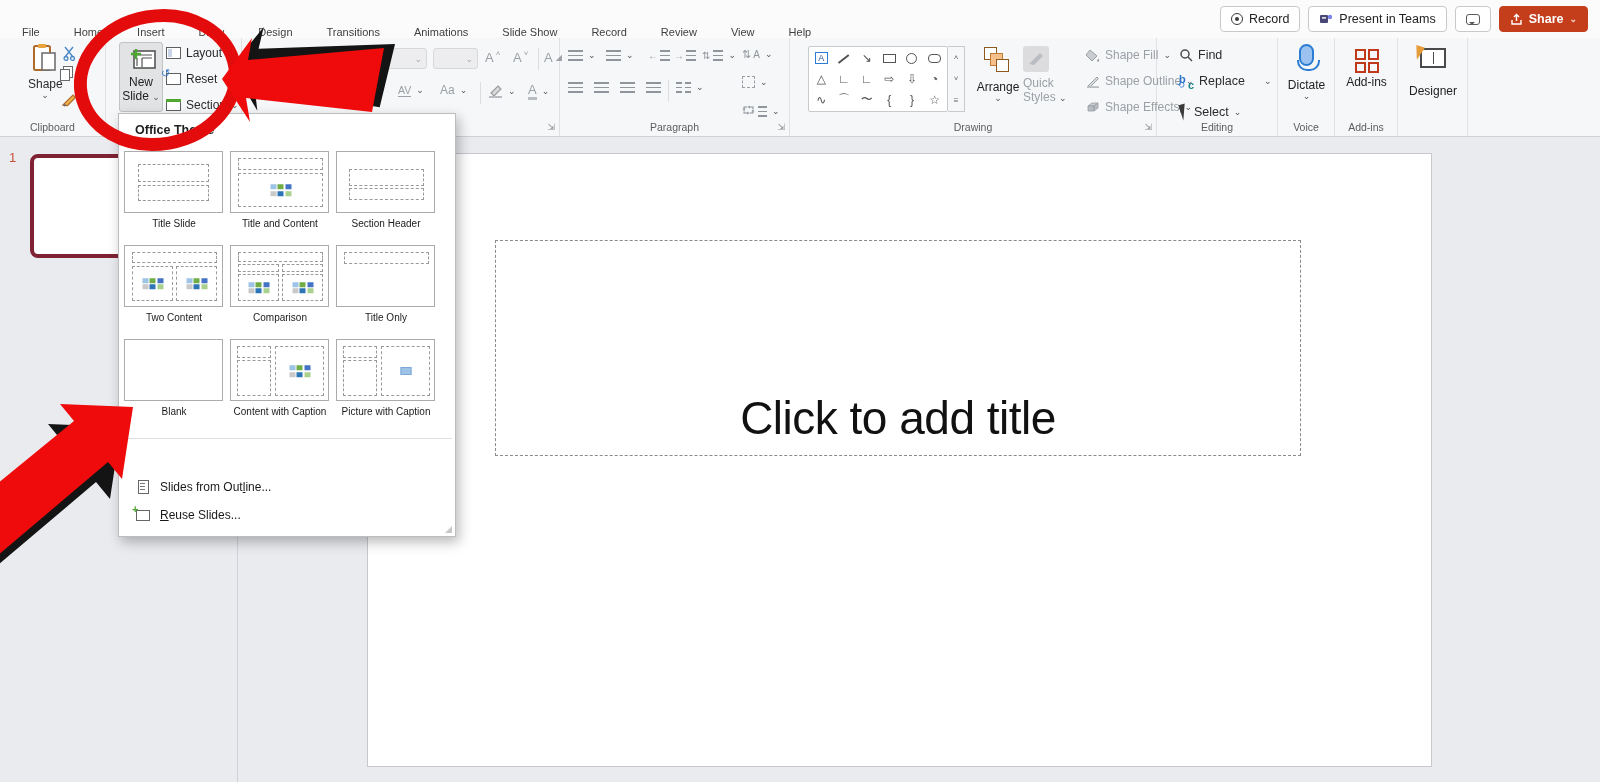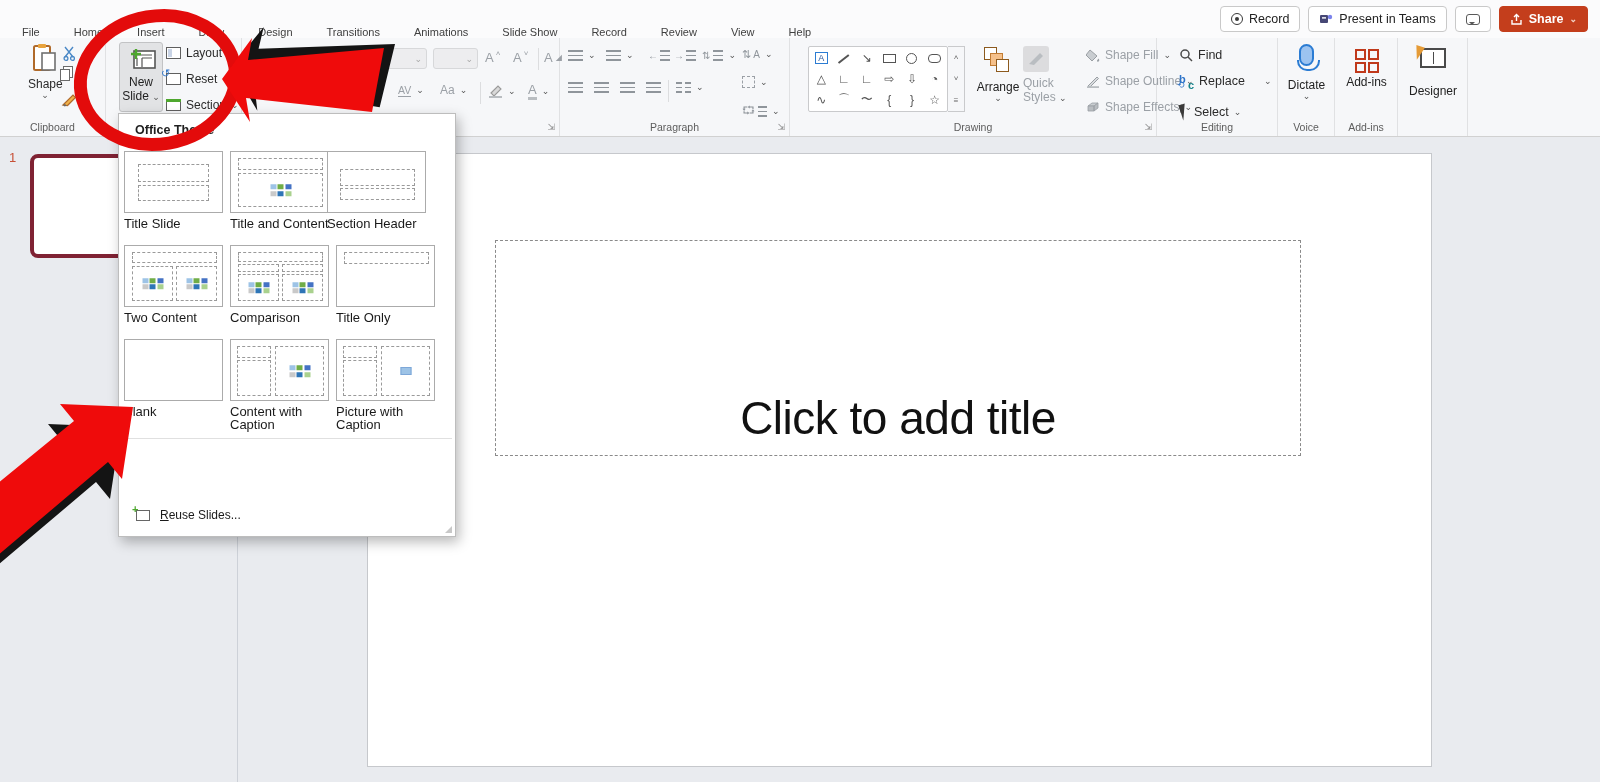--- a/index.html
+++ b/index.html
@@ -79,7 +79,7 @@
   .dd-title{position:absolute;left:16px;top:9px;font-size:12.5px;font-weight:bold;color:#1f1f1f}
   .cell{position:absolute;width:100px}
   .cell .thumb-box{width:99px;height:62px;border:1px solid #ababab;background:#fff;position:relative}
-  .cell .cap{width:100px;font-size:13px;line-height:13px;color:#1a1a1a;margin-top:4px}
+  .cell .cap{width:100px;text-align:center;font-size:10px;line-height:13px;color:#1a1a1a;margin-top:4px}
   .dash{position:absolute;border:1px dashed #9a9a9a}
   .cluster{position:absolute;left:50%;top:50%;transform:translate(-50%,-50%);display:grid;grid-template-columns:repeat(3,6px);gap:1.5px}
   .cluster i{width:6px;height:5px;display:block}

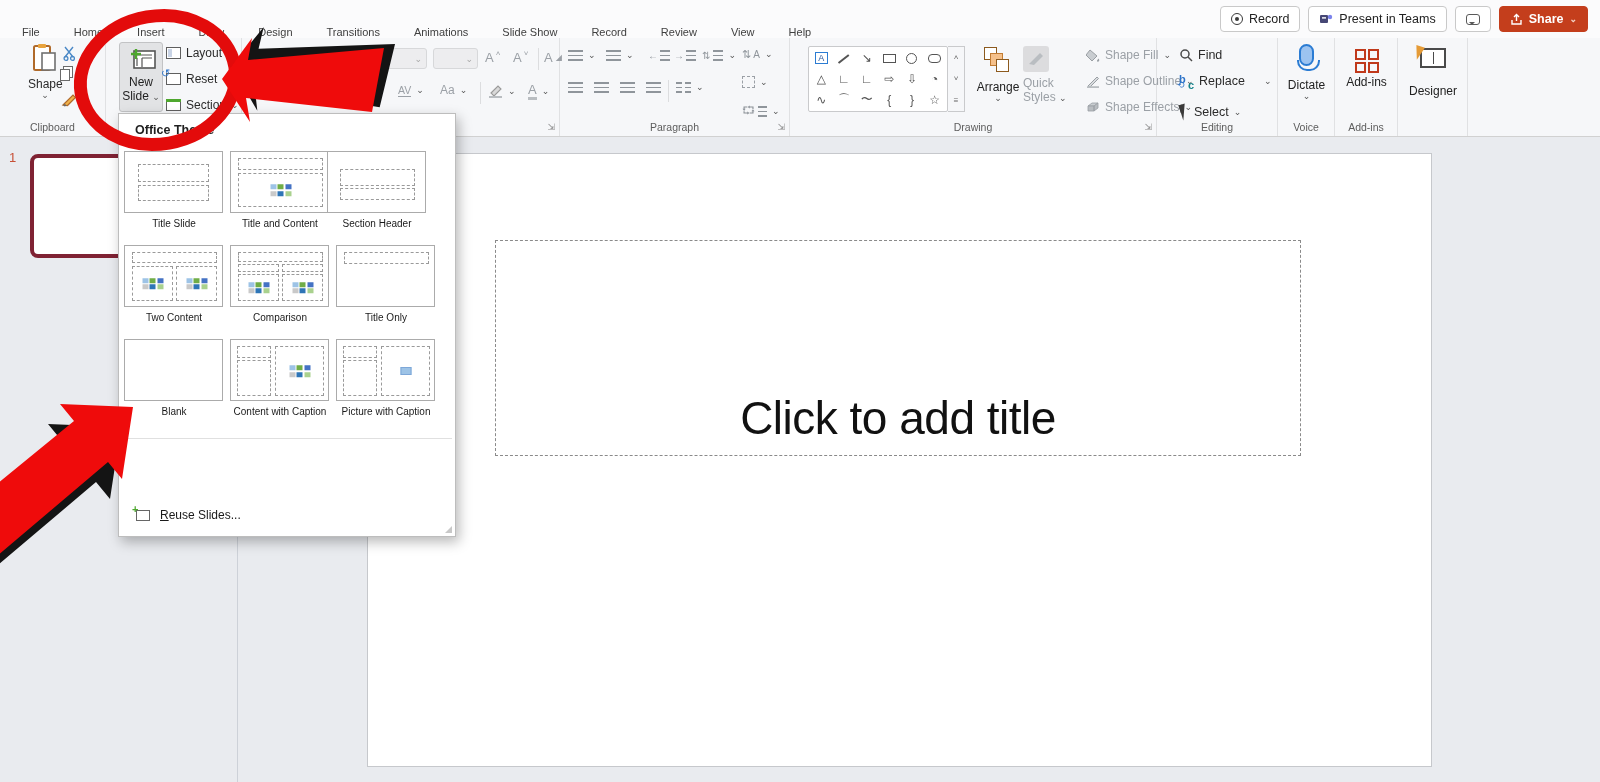--- a/index.html
+++ b/index.html
@@ -478,7 +478,7 @@
     </div>
     <div class="cap">Title and Content</div>
   </div>
-  <div class="cell" style="left:208px;top:37px">
+  <div class="cell" style="left:217px;top:37px">
     <div class="thumb-box">
       <span class="dash" style="left:12px;top:17px;width:75px;height:17px"></span>
       <span class="dash" style="left:12px;top:36px;width:75px;height:12px"></span>

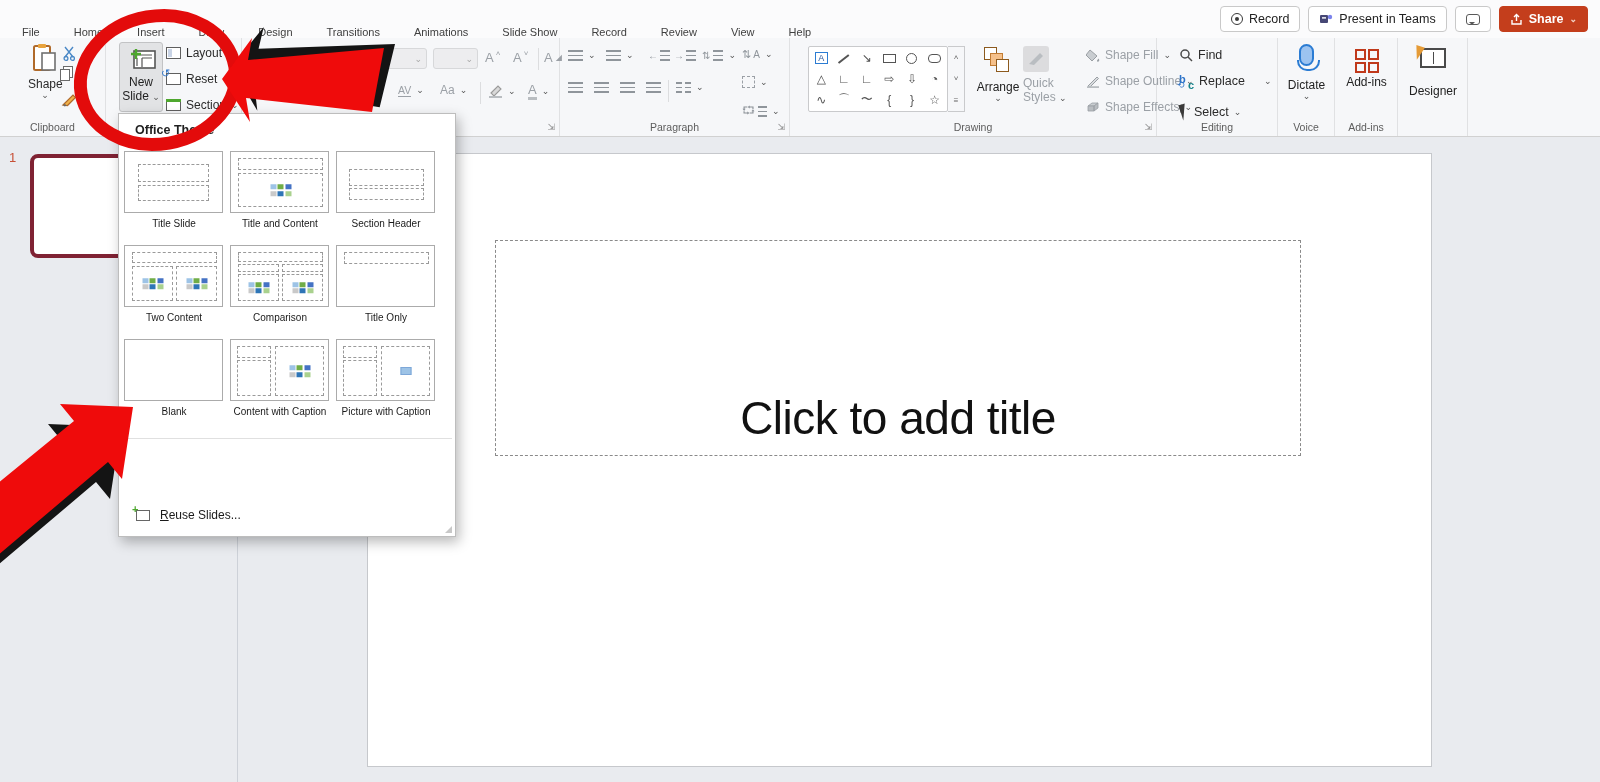--- a/index.html
+++ b/index.html
@@ -581,6 +581,12 @@
 
   <div class="dd-sep"></div>
 
+  <div class="dd-item" style="top:359px">
+    <span class="ic">
+        <span class="ico-doc"></span>
+      </span>
+    <span class="lbl"><span>Slides from Out</span><span class="accel">l</span><span>ine...</span></span>
+  </div>
   <div class="dd-item" style="top:387px">
     <span class="ic">
         <span class="ico-reuse"></span>

